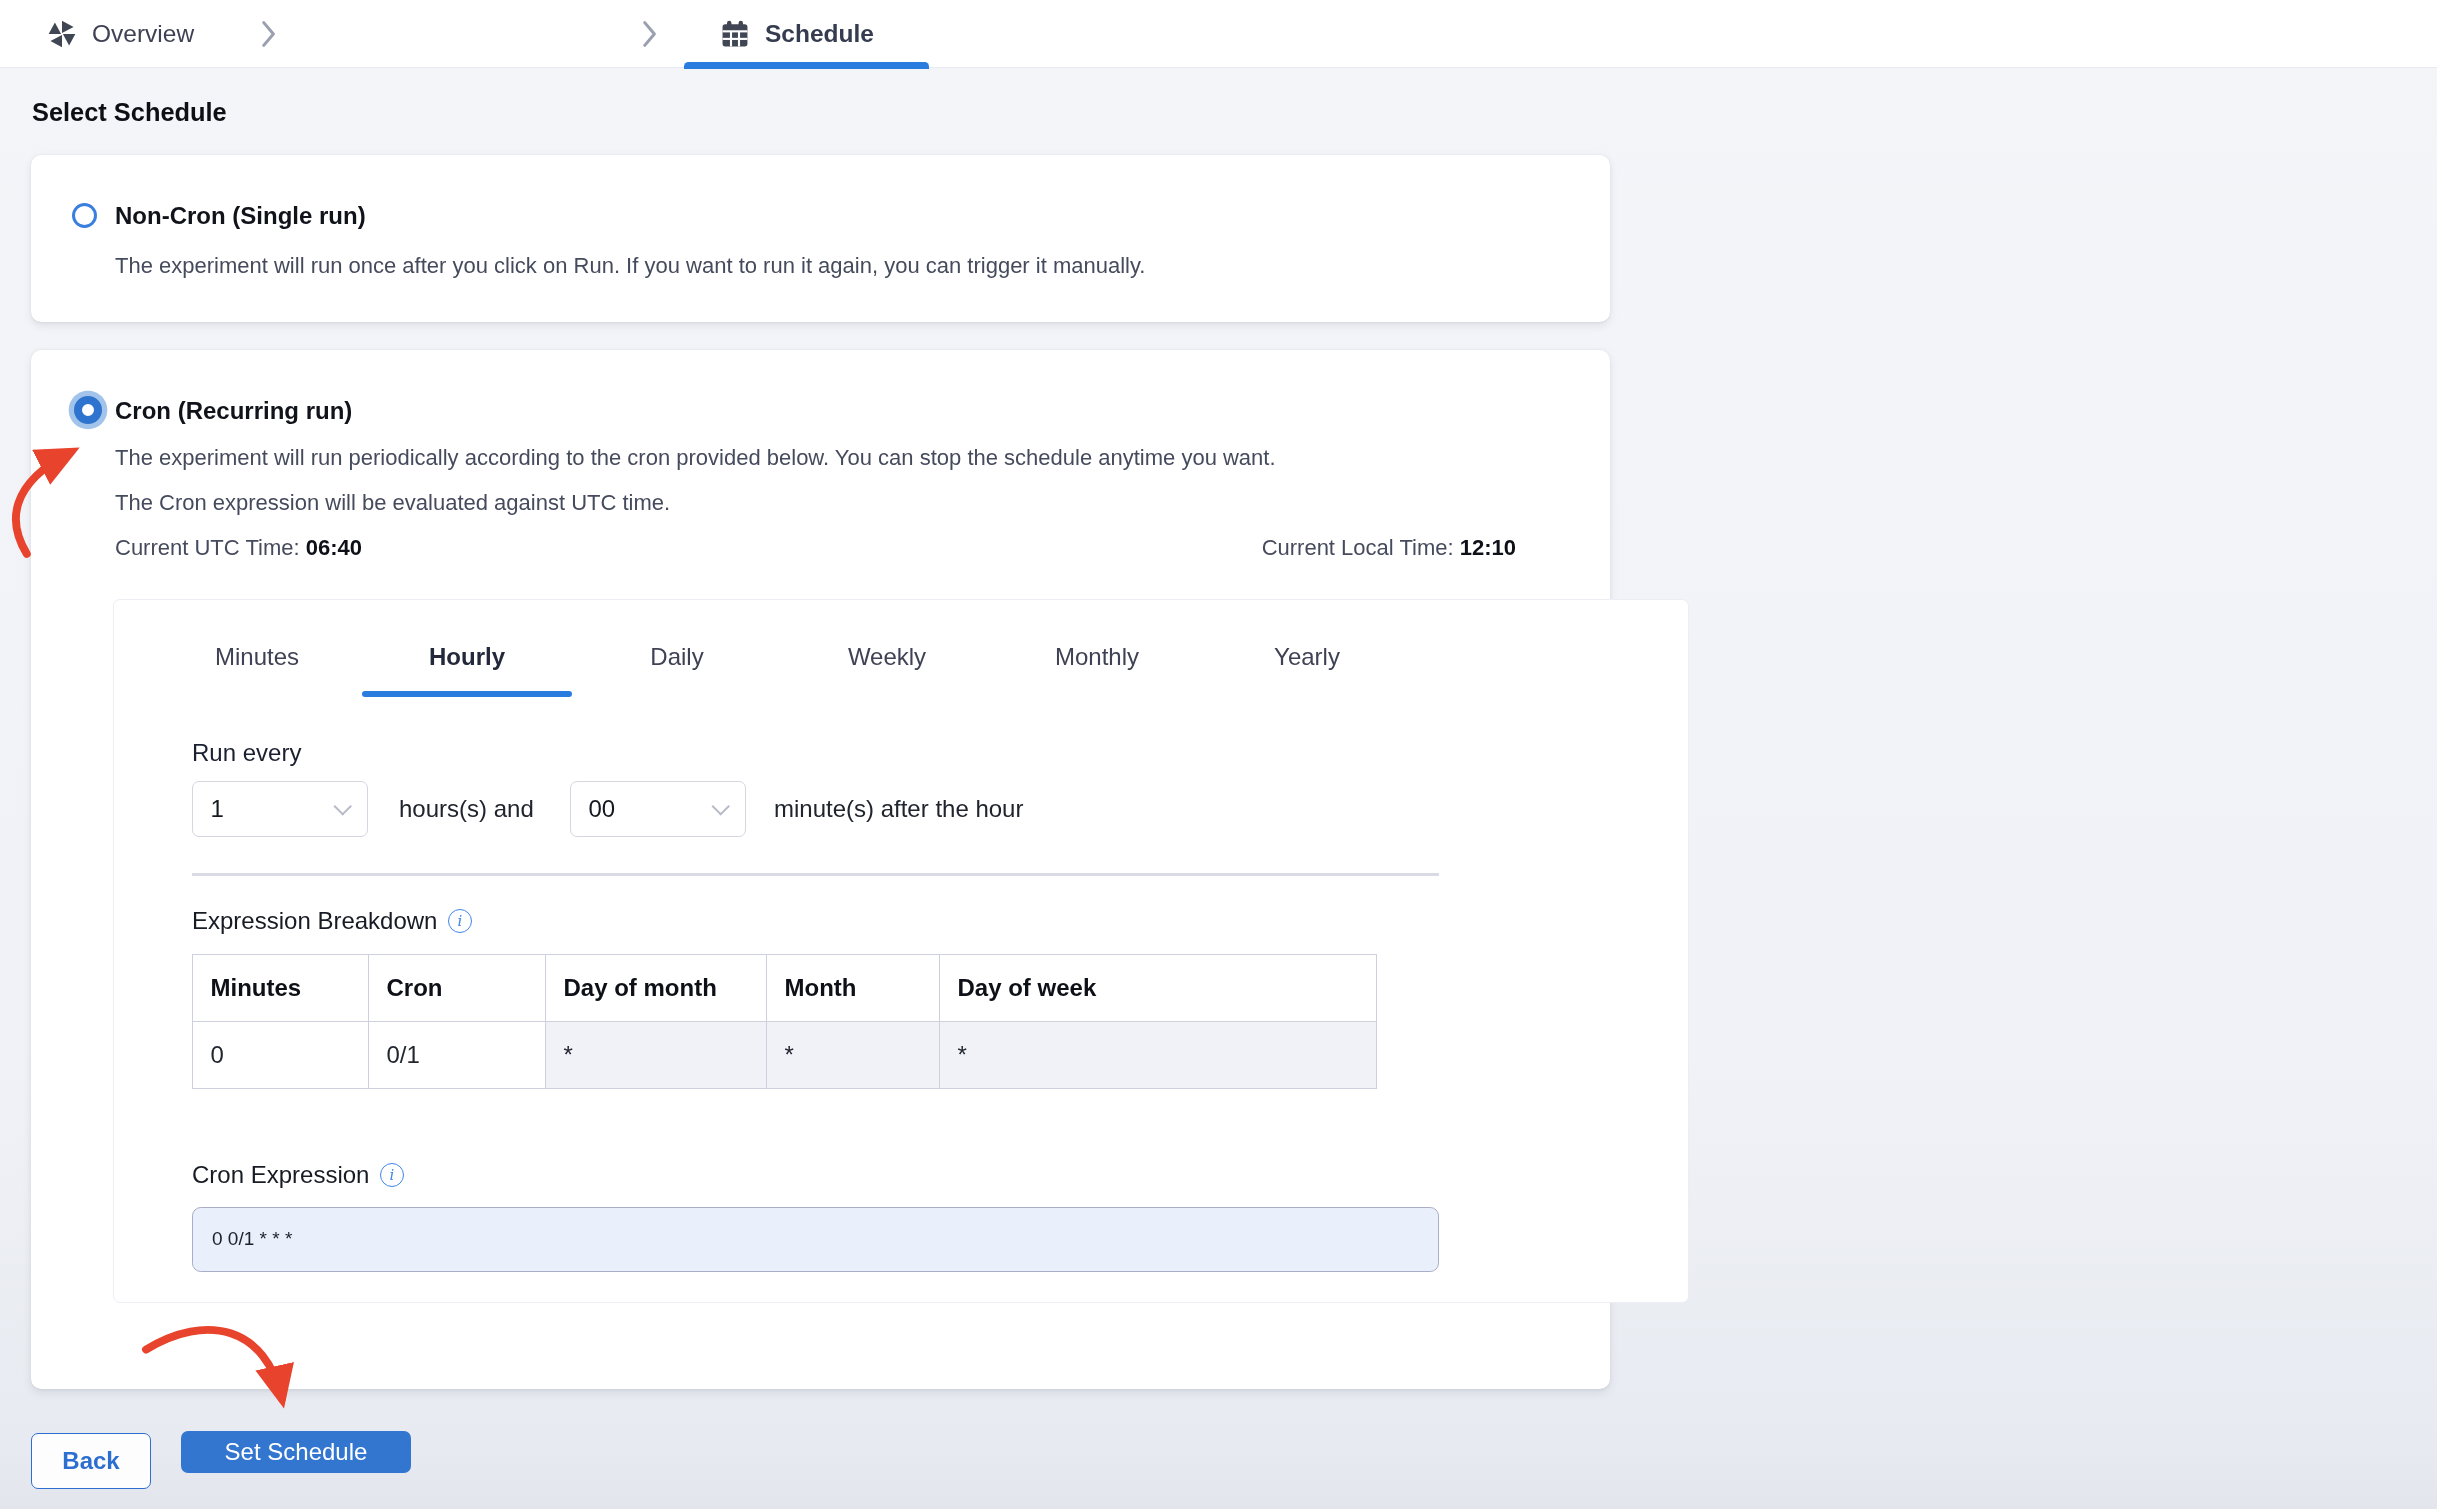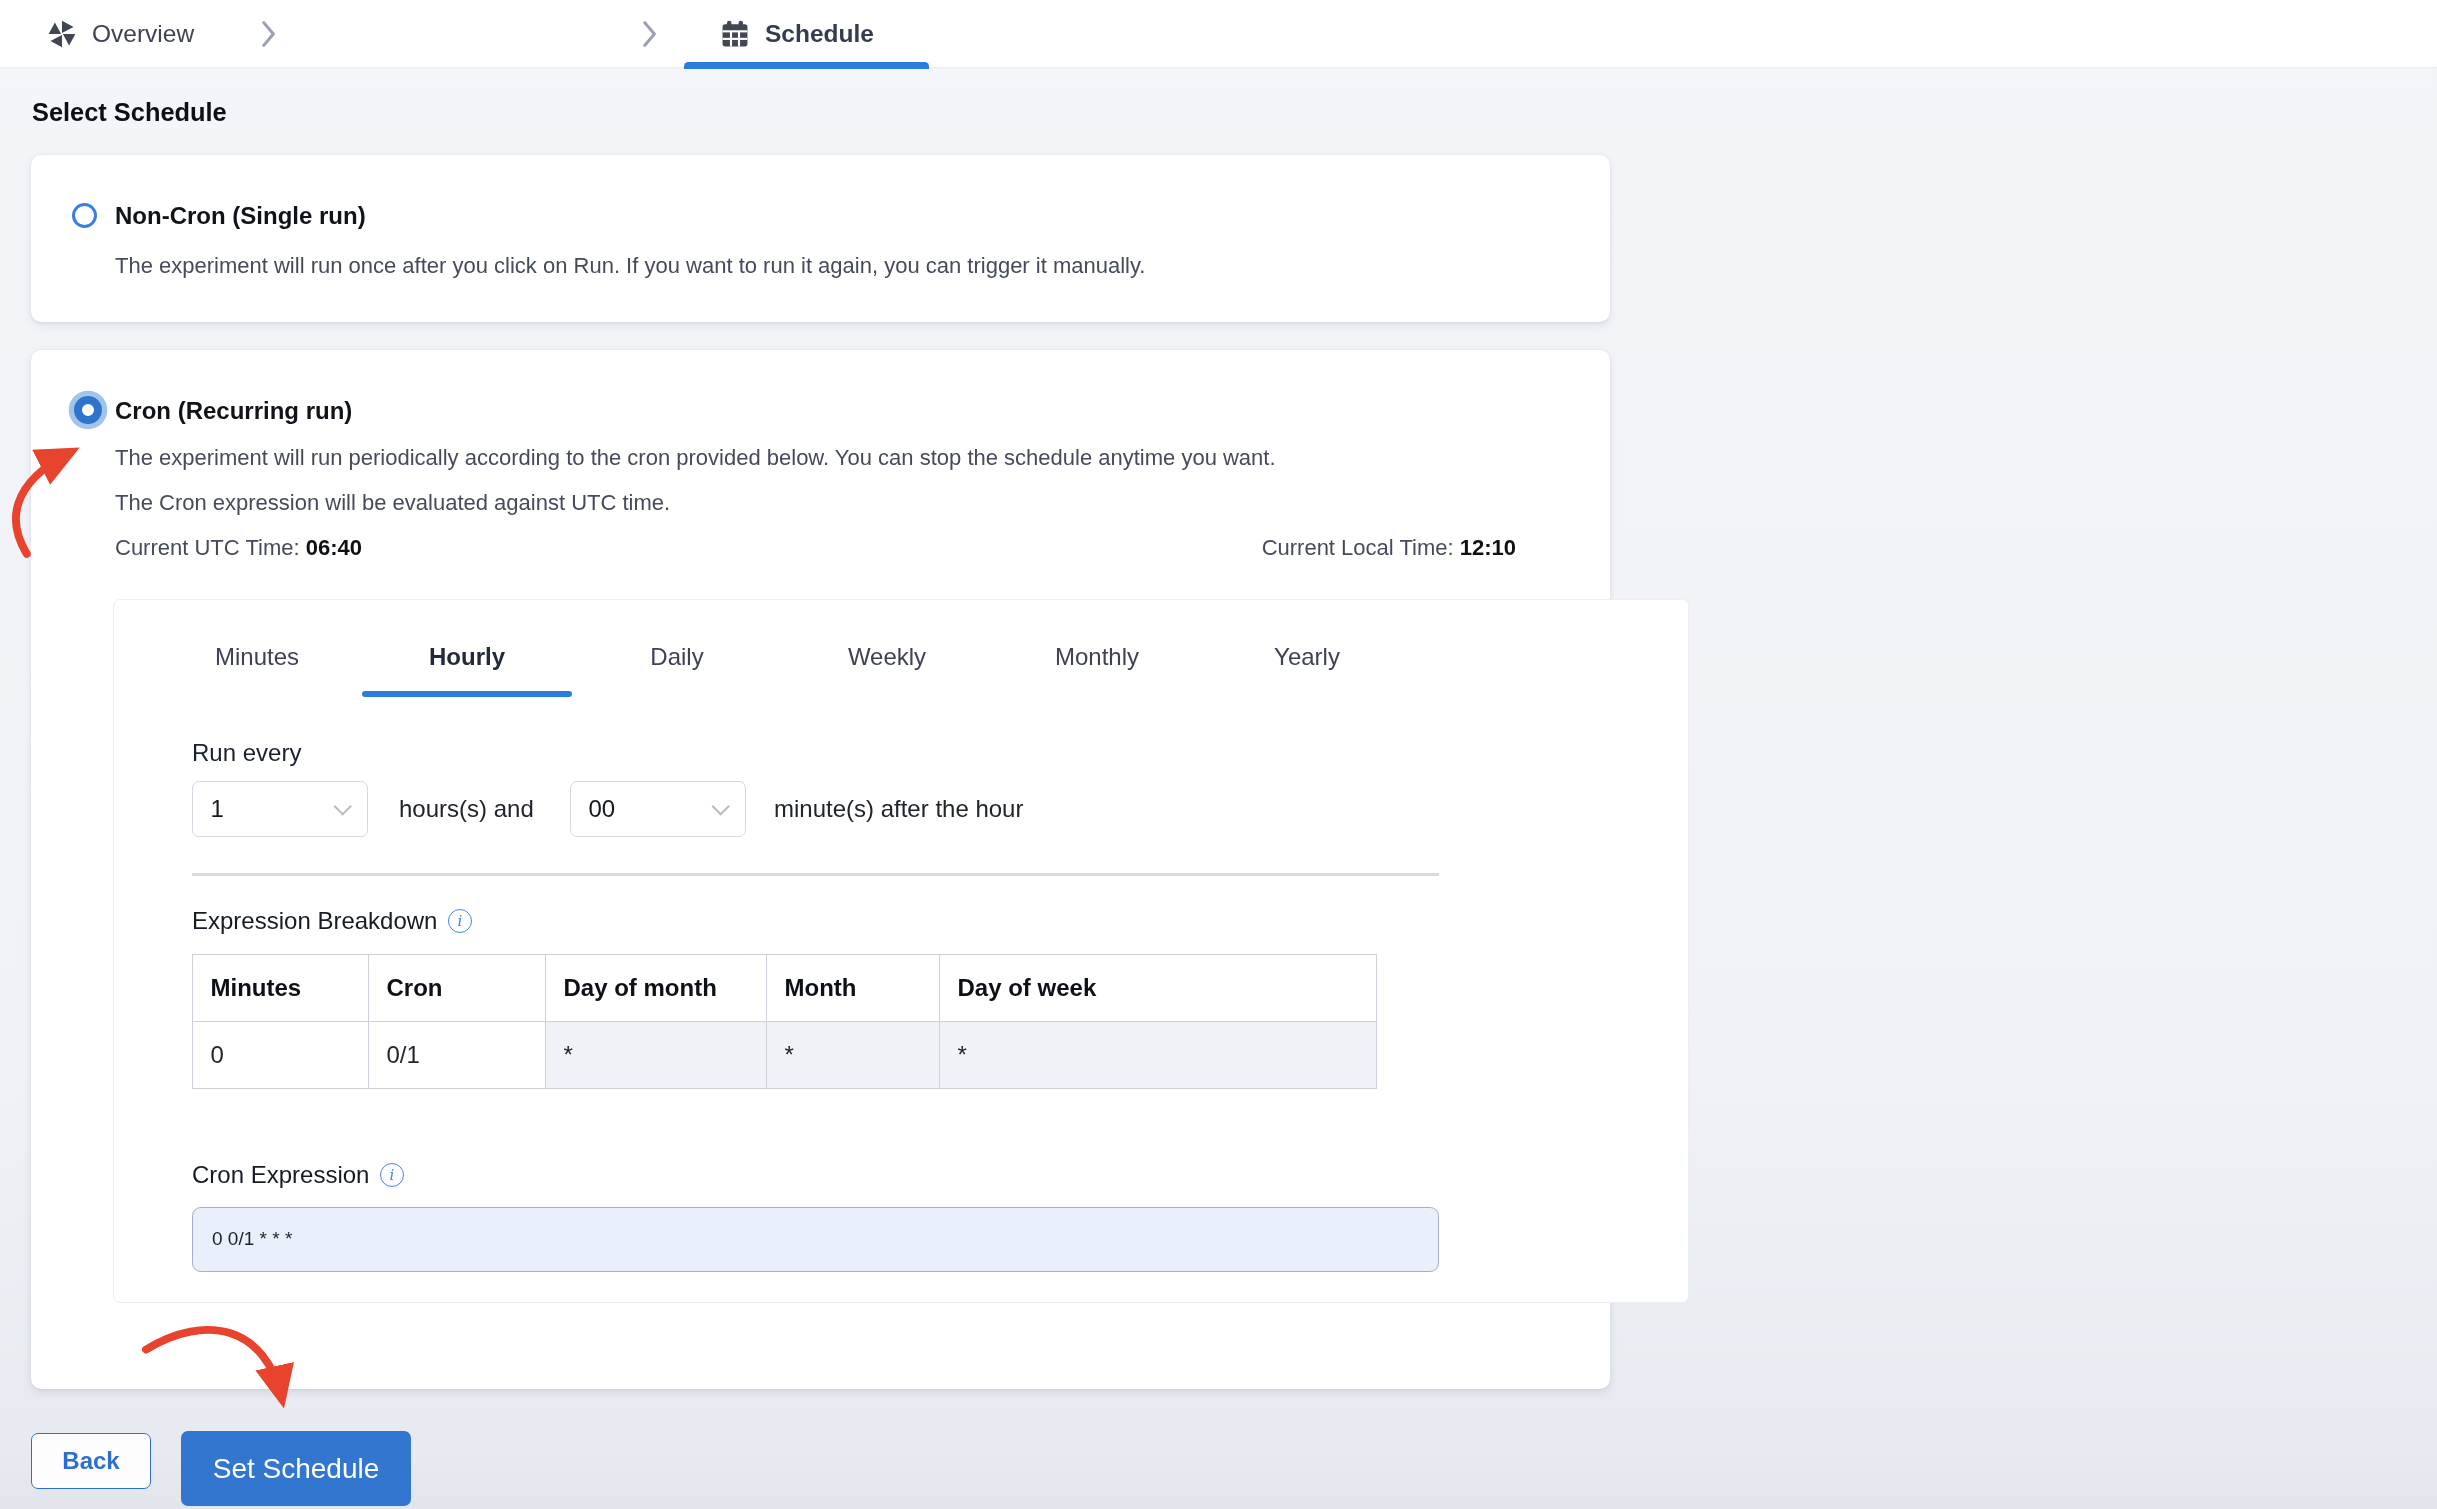--- a/index.html
+++ b/index.html
@@ -120,9 +120,9 @@
     display:flex;align-items:center;justify-content:center;cursor:pointer;
   }
   .btn-primary{
-    position:absolute;left:181px;top:1431px;width:230px;height:75px;
+    position:absolute;left:181px;top:1431px;width:230px;height:42px;
     background:#3376d0;border:none;border-radius:7px;
-    font-size:28px;color:#ffffff;font-family:"Liberation Sans",sans-serif;
+    font-size:24px;color:#ffffff;font-family:"Liberation Sans",sans-serif;
     display:flex;align-items:center;justify-content:center;cursor:pointer;
   }
 

